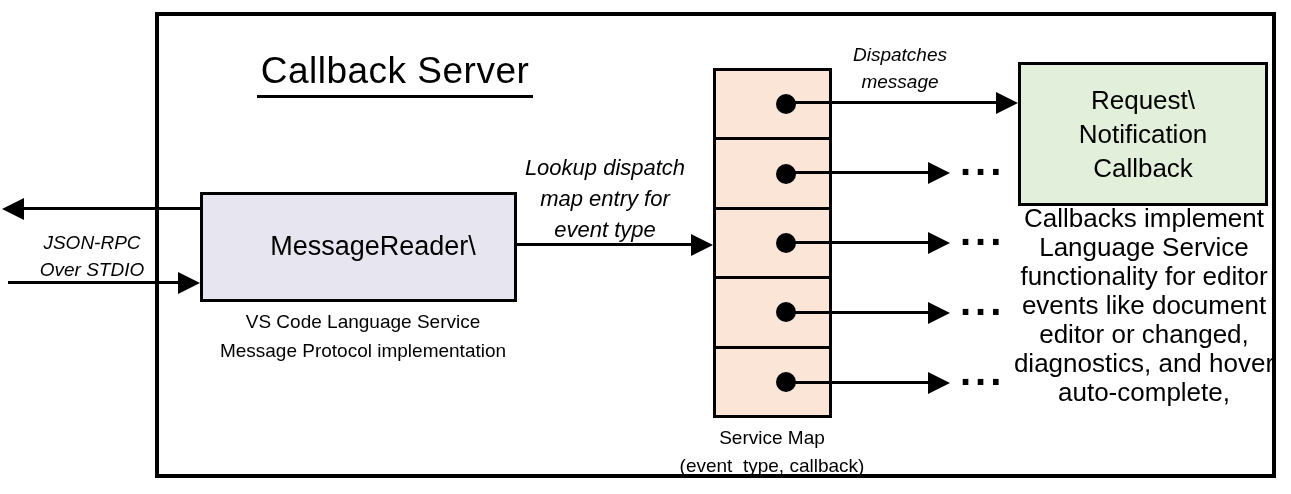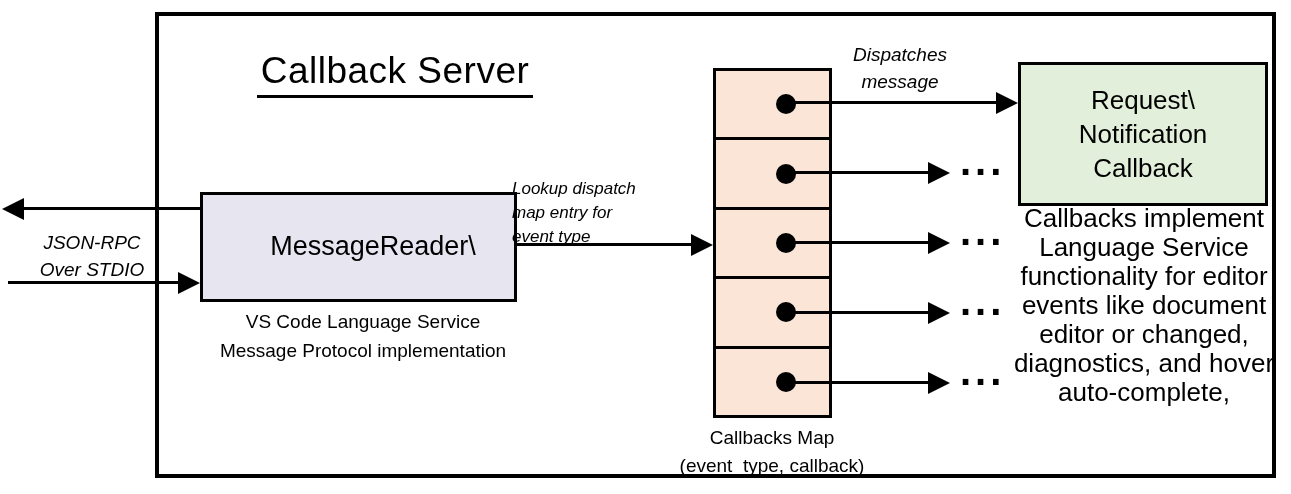--- a/index.html
+++ b/index.html
@@ -27,7 +27,7 @@
   
   #io-label{left:8px;top:230px;width:168px;text-align:center;font-style:italic;font-size:19px;line-height:1.4;}
   
-  #lookup-label{left:512px;top:153px;width:186px;text-align:left;font-style:italic;font-size:17px;line-height:1.4;margin-top:24px;}
+  #lookup-label{left:512px;top:153px;width:186px;text-align:center;font-style:italic;font-size:22px;line-height:1.4;}
   
   #dispatch-label{left:828px;top:42px;width:144px;text-align:center;font-style:italic;font-size:19px;line-height:1.4;}
   

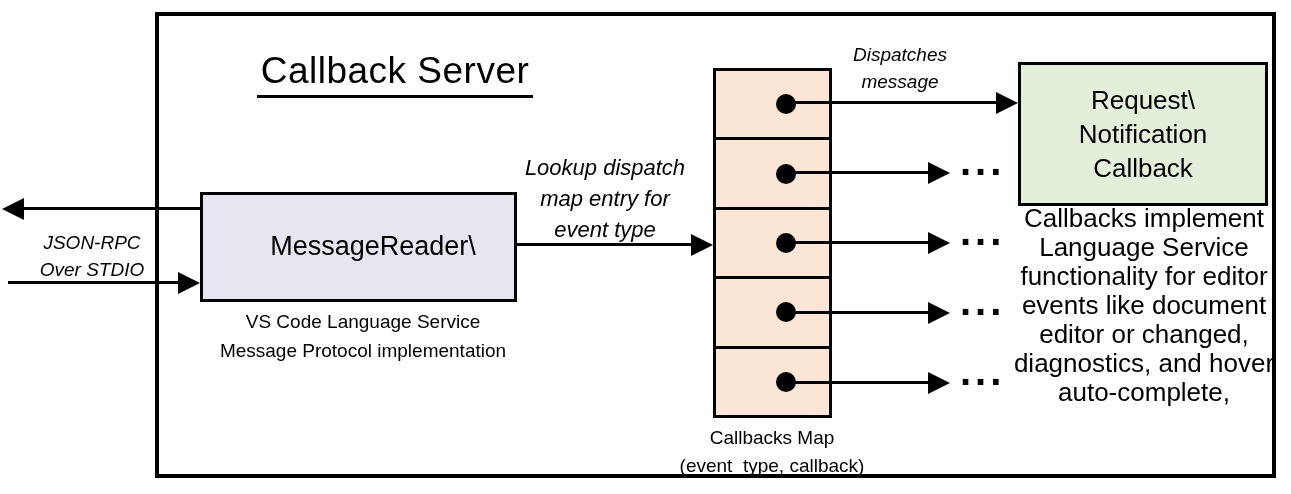--- a/index.html
+++ b/index.html
@@ -103,7 +103,7 @@
       </div>
   </div>
   <div class="abs" id="map-caption">
-    <div>Callbacks Map</div>
+    <div>Service Map</div>
     <div>(event_type, callback)</div>
   </div>
 

